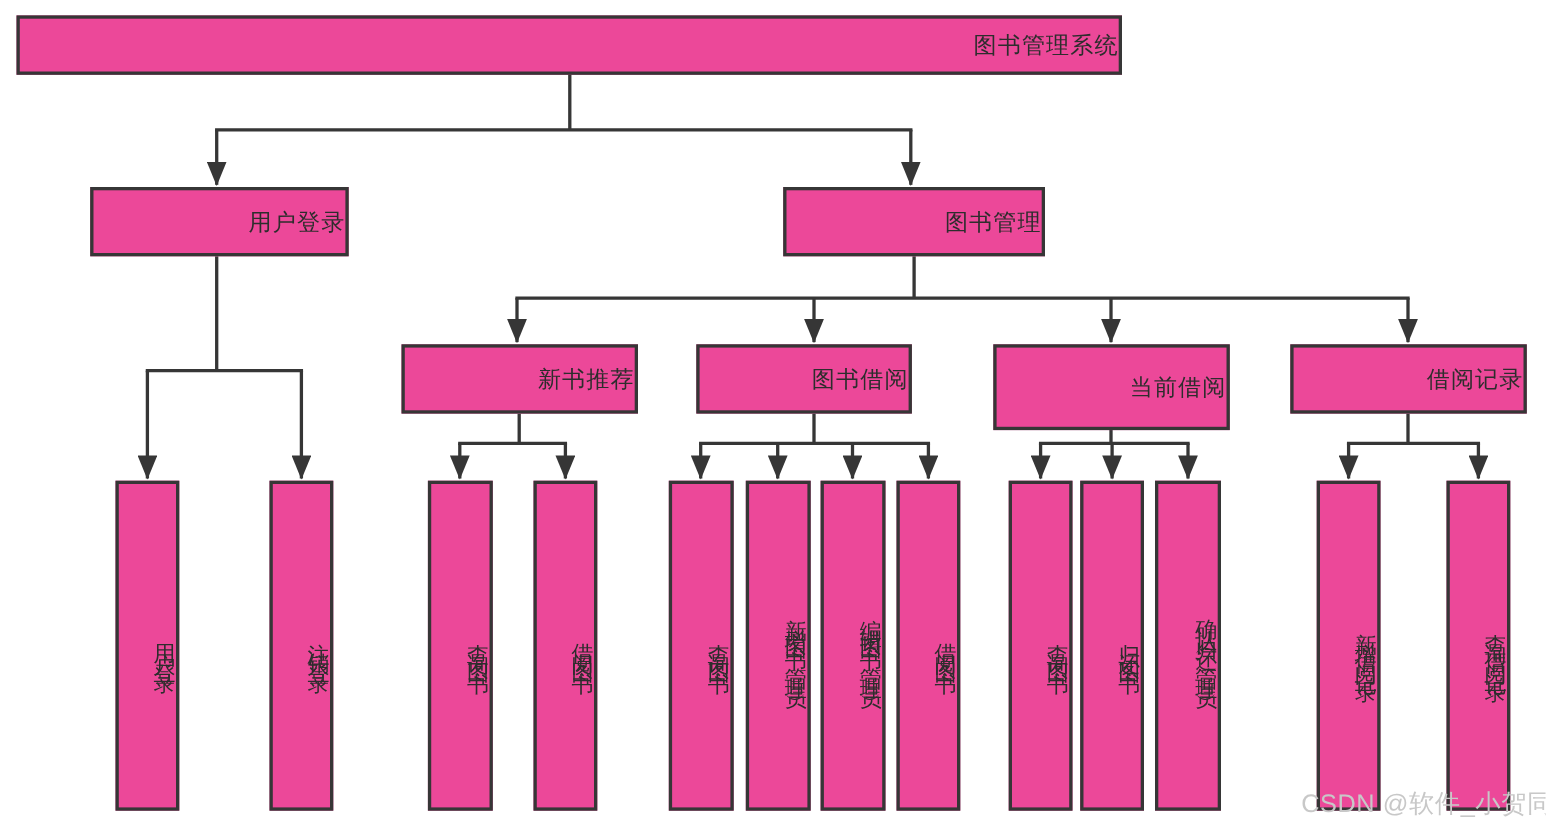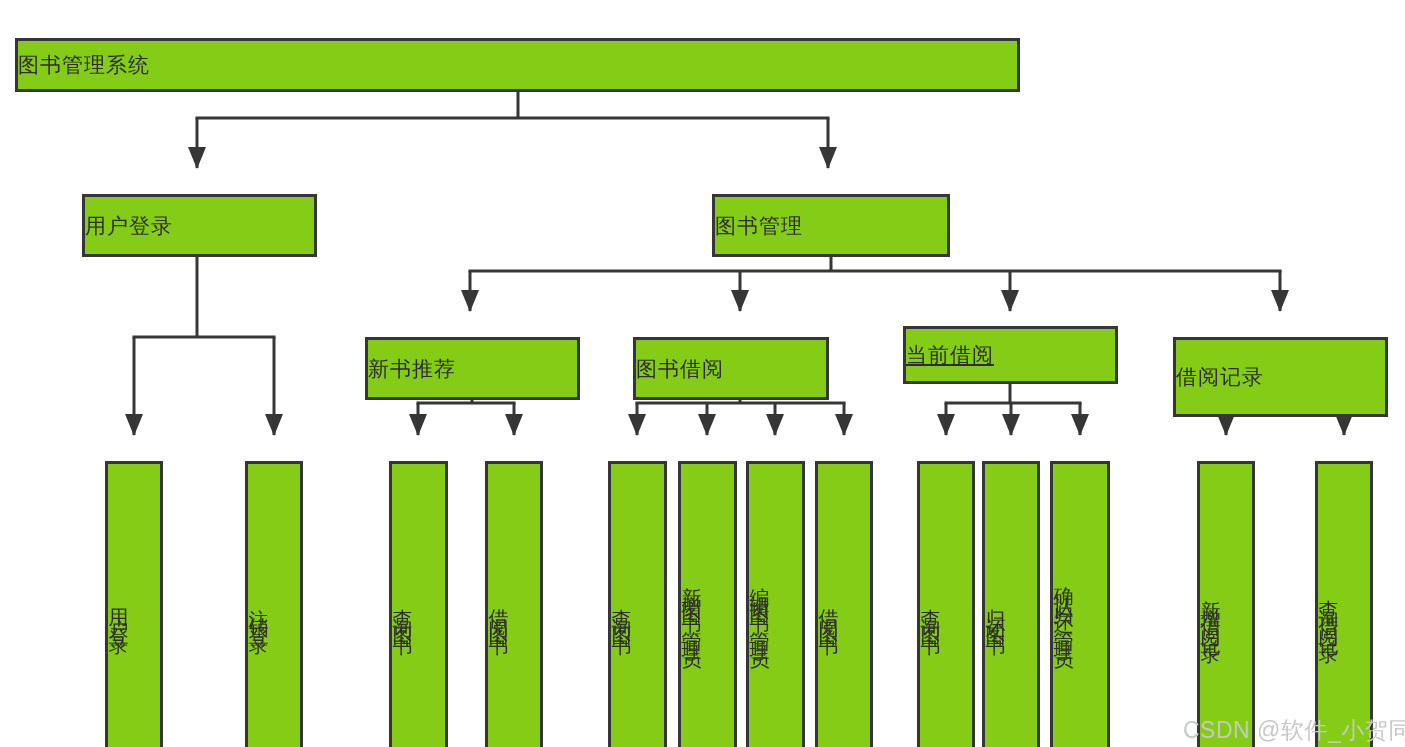--- a/index.html
+++ b/index.html
@@ -15,13 +15,12 @@
   svg.connectors { position: absolute; left: 0; top: 0; z-index: 1; }
   .box {
     position: absolute;
-    background: #84cc16;
+    background: #ec4899;
     border: 3px solid #363636;
     display: flex;
     align-items: center;
-    justify-content: flex-start;
+    justify-content: flex-end;
     z-index: 2;
-    margin-top: 24px;
   }
   .hlabel {
     font-size: 21px;

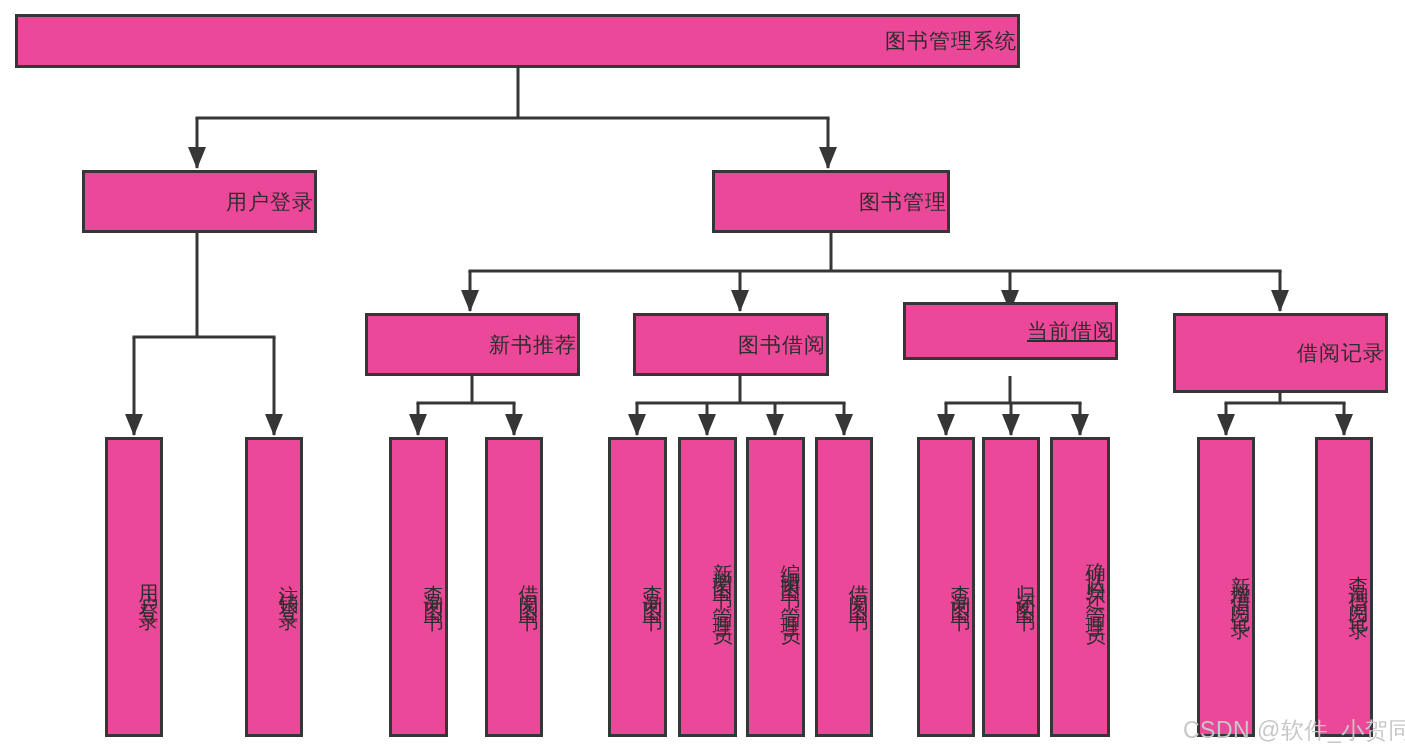--- a/index.html
+++ b/index.html
@@ -112,7 +112,7 @@
   <div class="box" style="left:633px;top:313px;width:196px;height:63px;">
     <span class="hlabel">图书借阅</span>
   </div>
-  <div class="box" style="left:903px;top:302px;width:215px;height:58px;text-decoration:underline;">
+  <div class="box" style="left:903px;top:313px;width:215px;height:78px;">
     <span class="hlabel">当前借阅</span>
   </div>
   <div class="box" style="left:1173px;top:313px;width:215px;height:80px;">

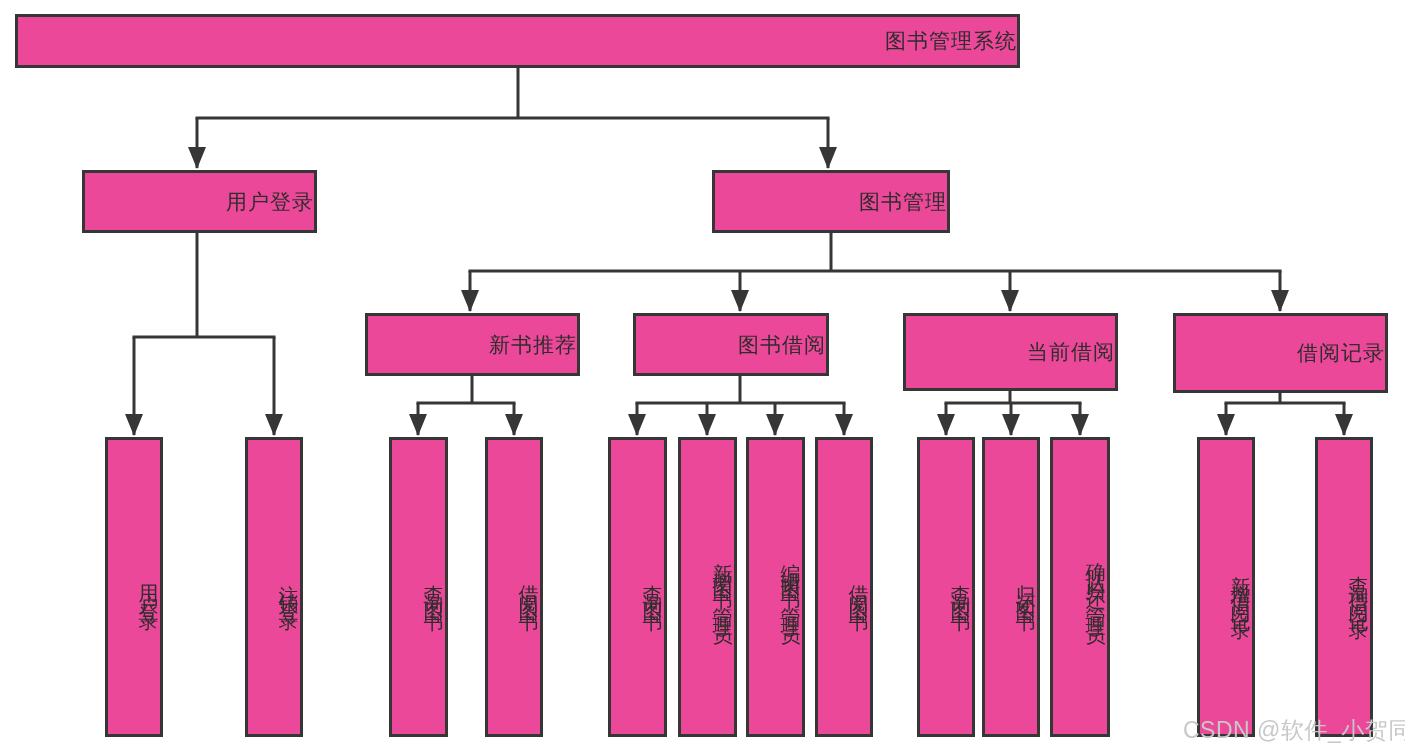--- a/index.html
+++ b/index.html
@@ -115,7 +115,7 @@
   <div class="box" style="left:903px;top:313px;width:215px;height:78px;">
     <span class="hlabel">当前借阅</span>
   </div>
-  <div class="box" style="left:1173px;top:313px;width:215px;height:80px;">
+  <div class="box" style="left:1173px;top:313px;width:215px;height:63px;">
     <span class="hlabel">借阅记录</span>
   </div>
 

